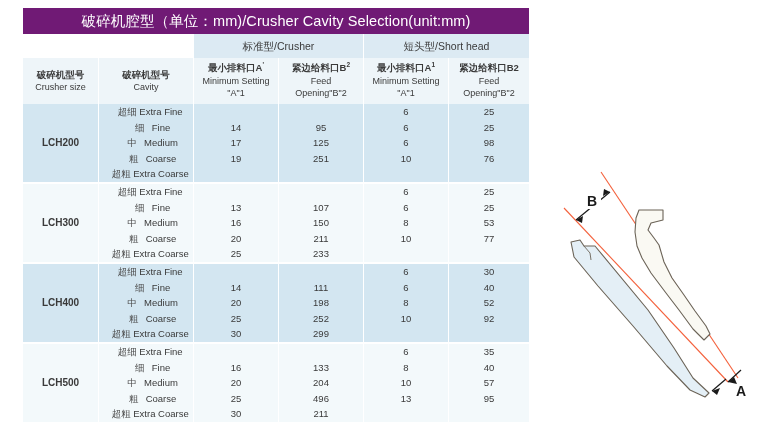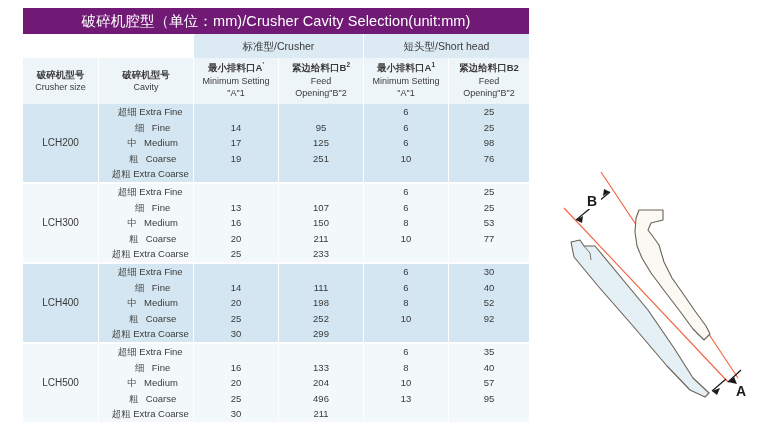--- a/index.html
+++ b/index.html
@@ -111,6 +111,7 @@
     font-size: 10px;
     text-align: center;
     vertical-align: middle;
+    font-weight: bold;
   }
   .cell.cavity {
     text-align: center;

